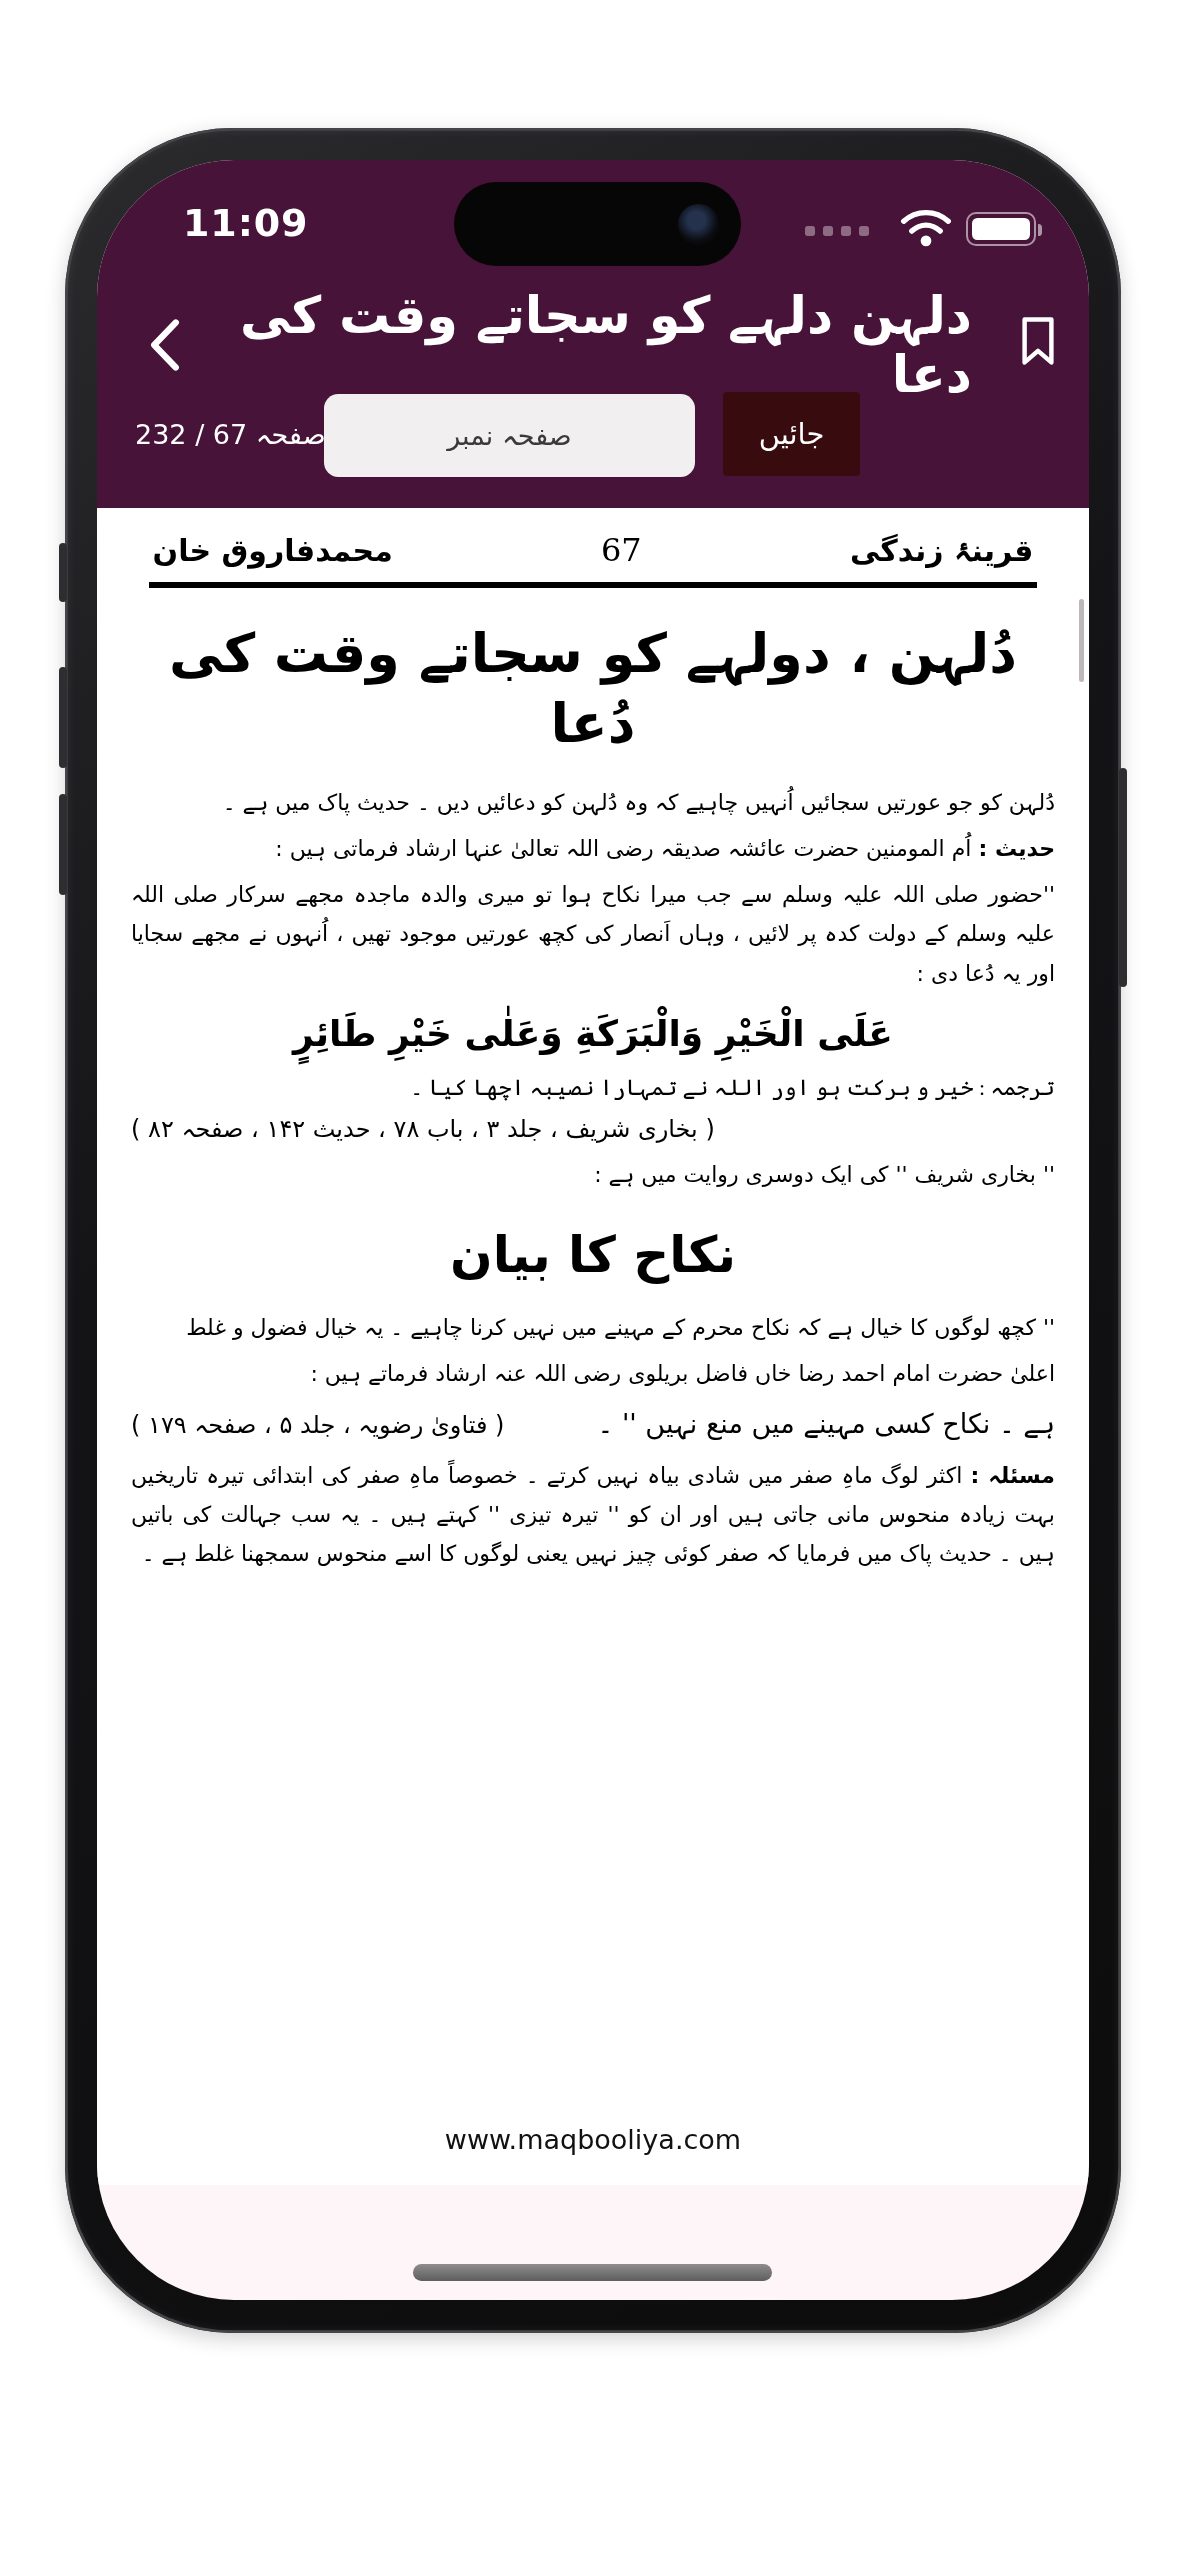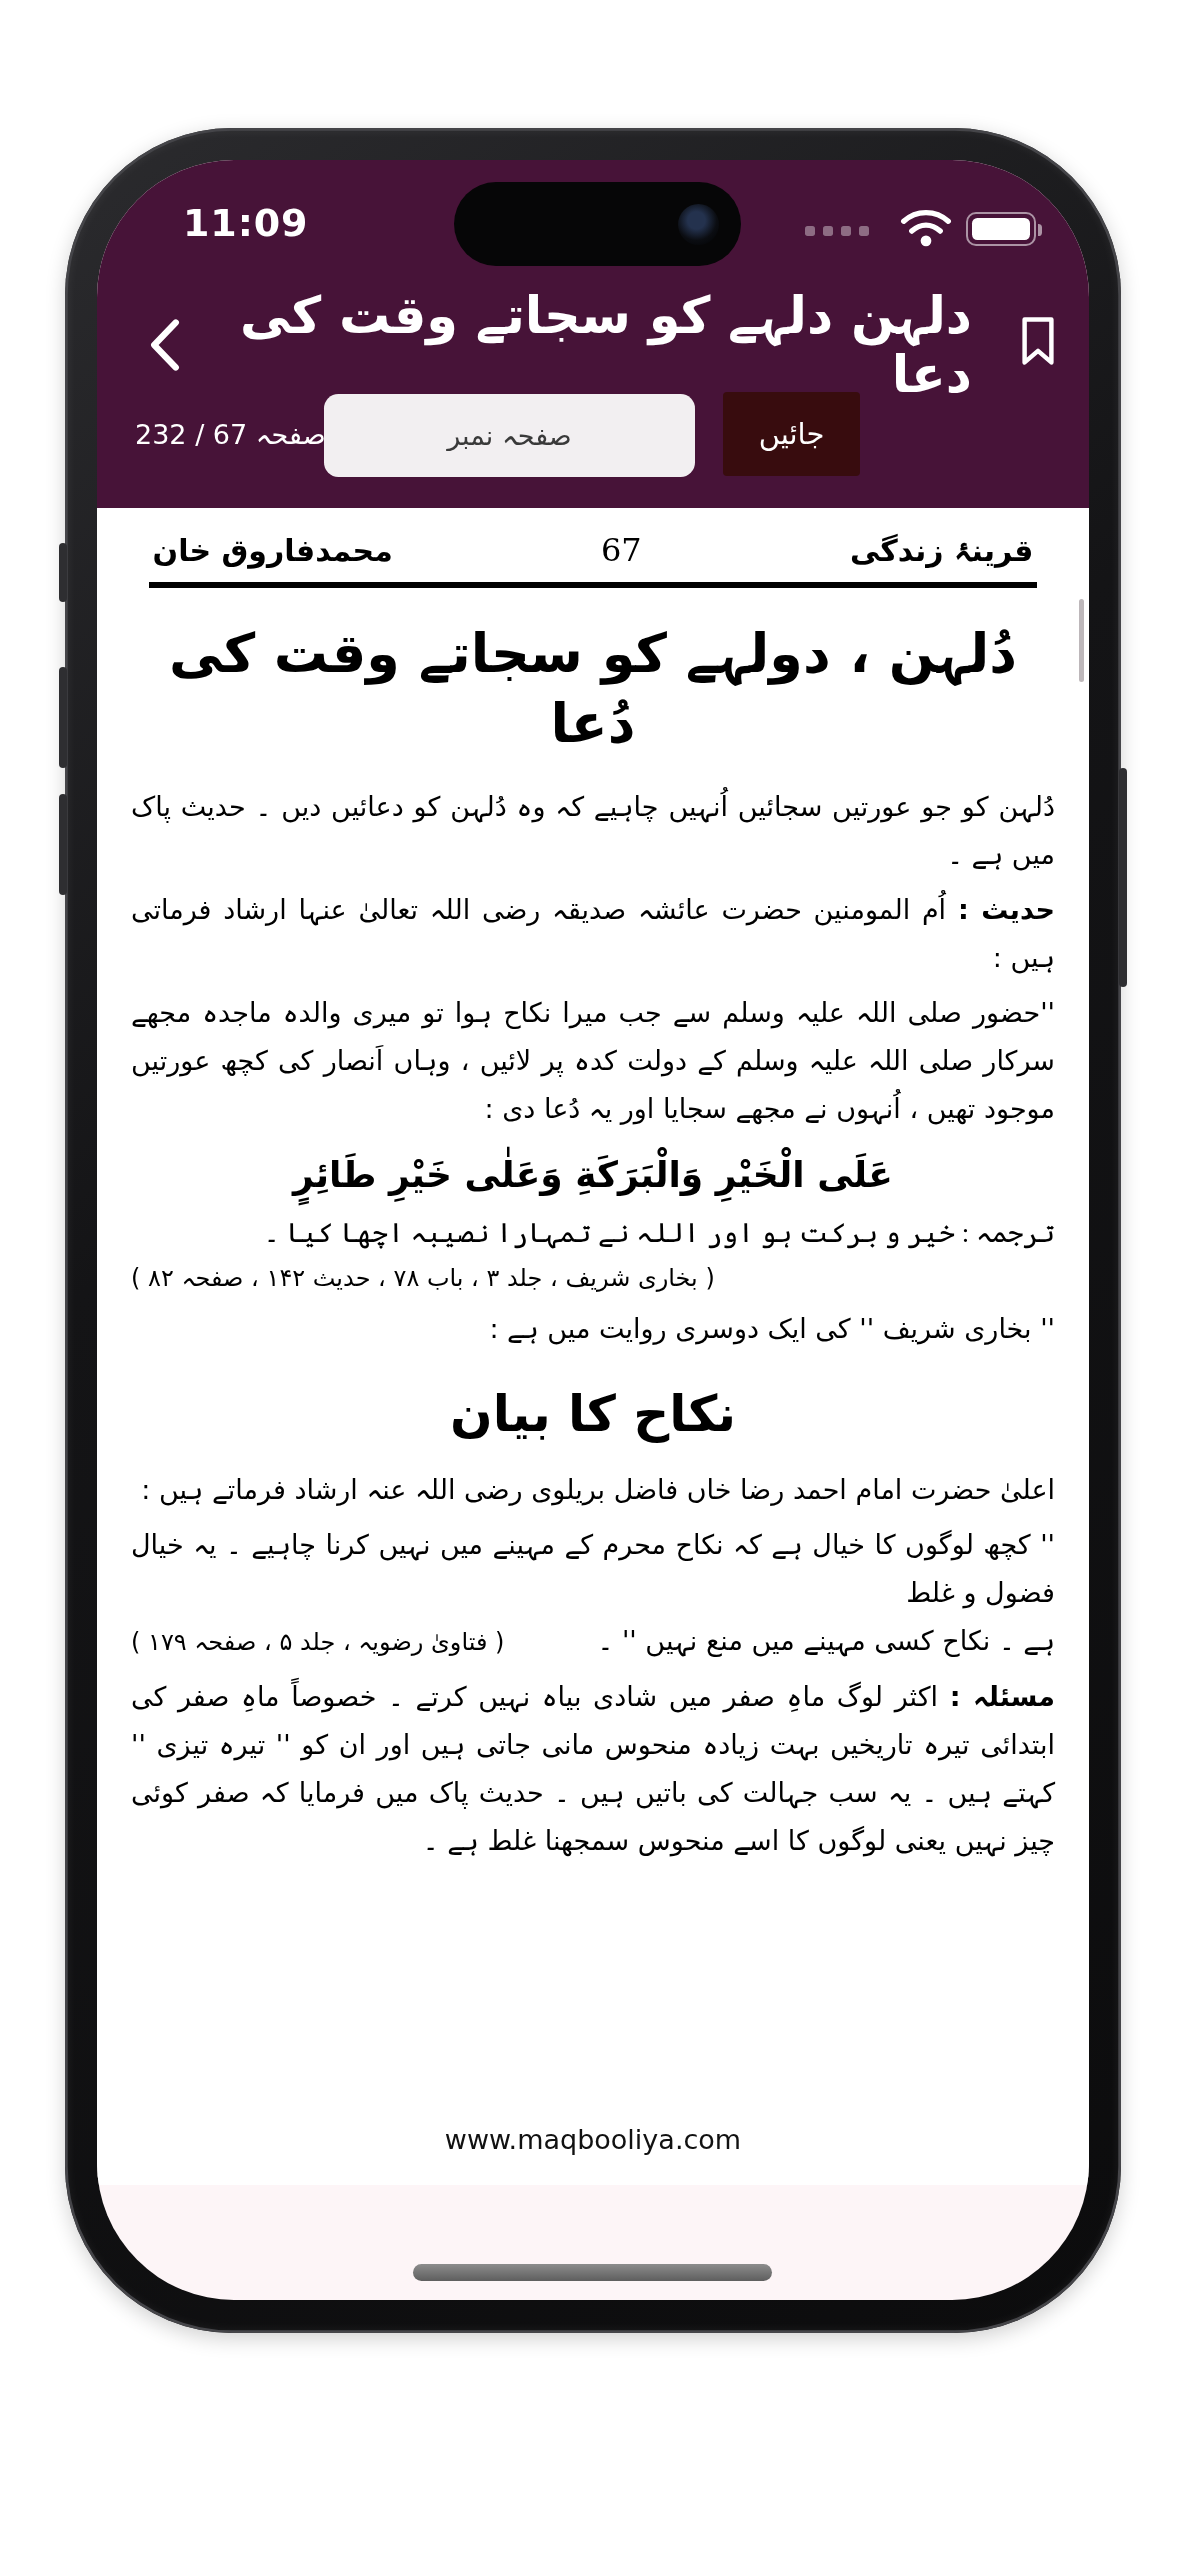--- a/index.html
+++ b/index.html
@@ -53,7 +53,7 @@
   .ph-center{font-size:32px;font-weight:400;font-family:"DejaVu Serif",serif;direction:ltr;}
   .rule{height:6.3px;background:#000;margin:12.6px 18px 0 18px;}
   .main-title{text-align:center;font-size:54px;font-weight:700;margin:30.5px 0 23.4px 0;line-height:1.3;}
-  .bp{font-size:27px;line-height:1.78;text-align:justify;margin:7.2px 0;}
+  .bp{font-size:22px;line-height:1.78;text-align:justify;margin:7.2px 0;}
   .bp b{font-weight:700;}
   .centered{font-family:Liberation Serif, serif;}
   .arabic{font-size:36px;font-weight:700;text-align:center;margin:14.4px 0 5.4px 0;line-height:1.5;}

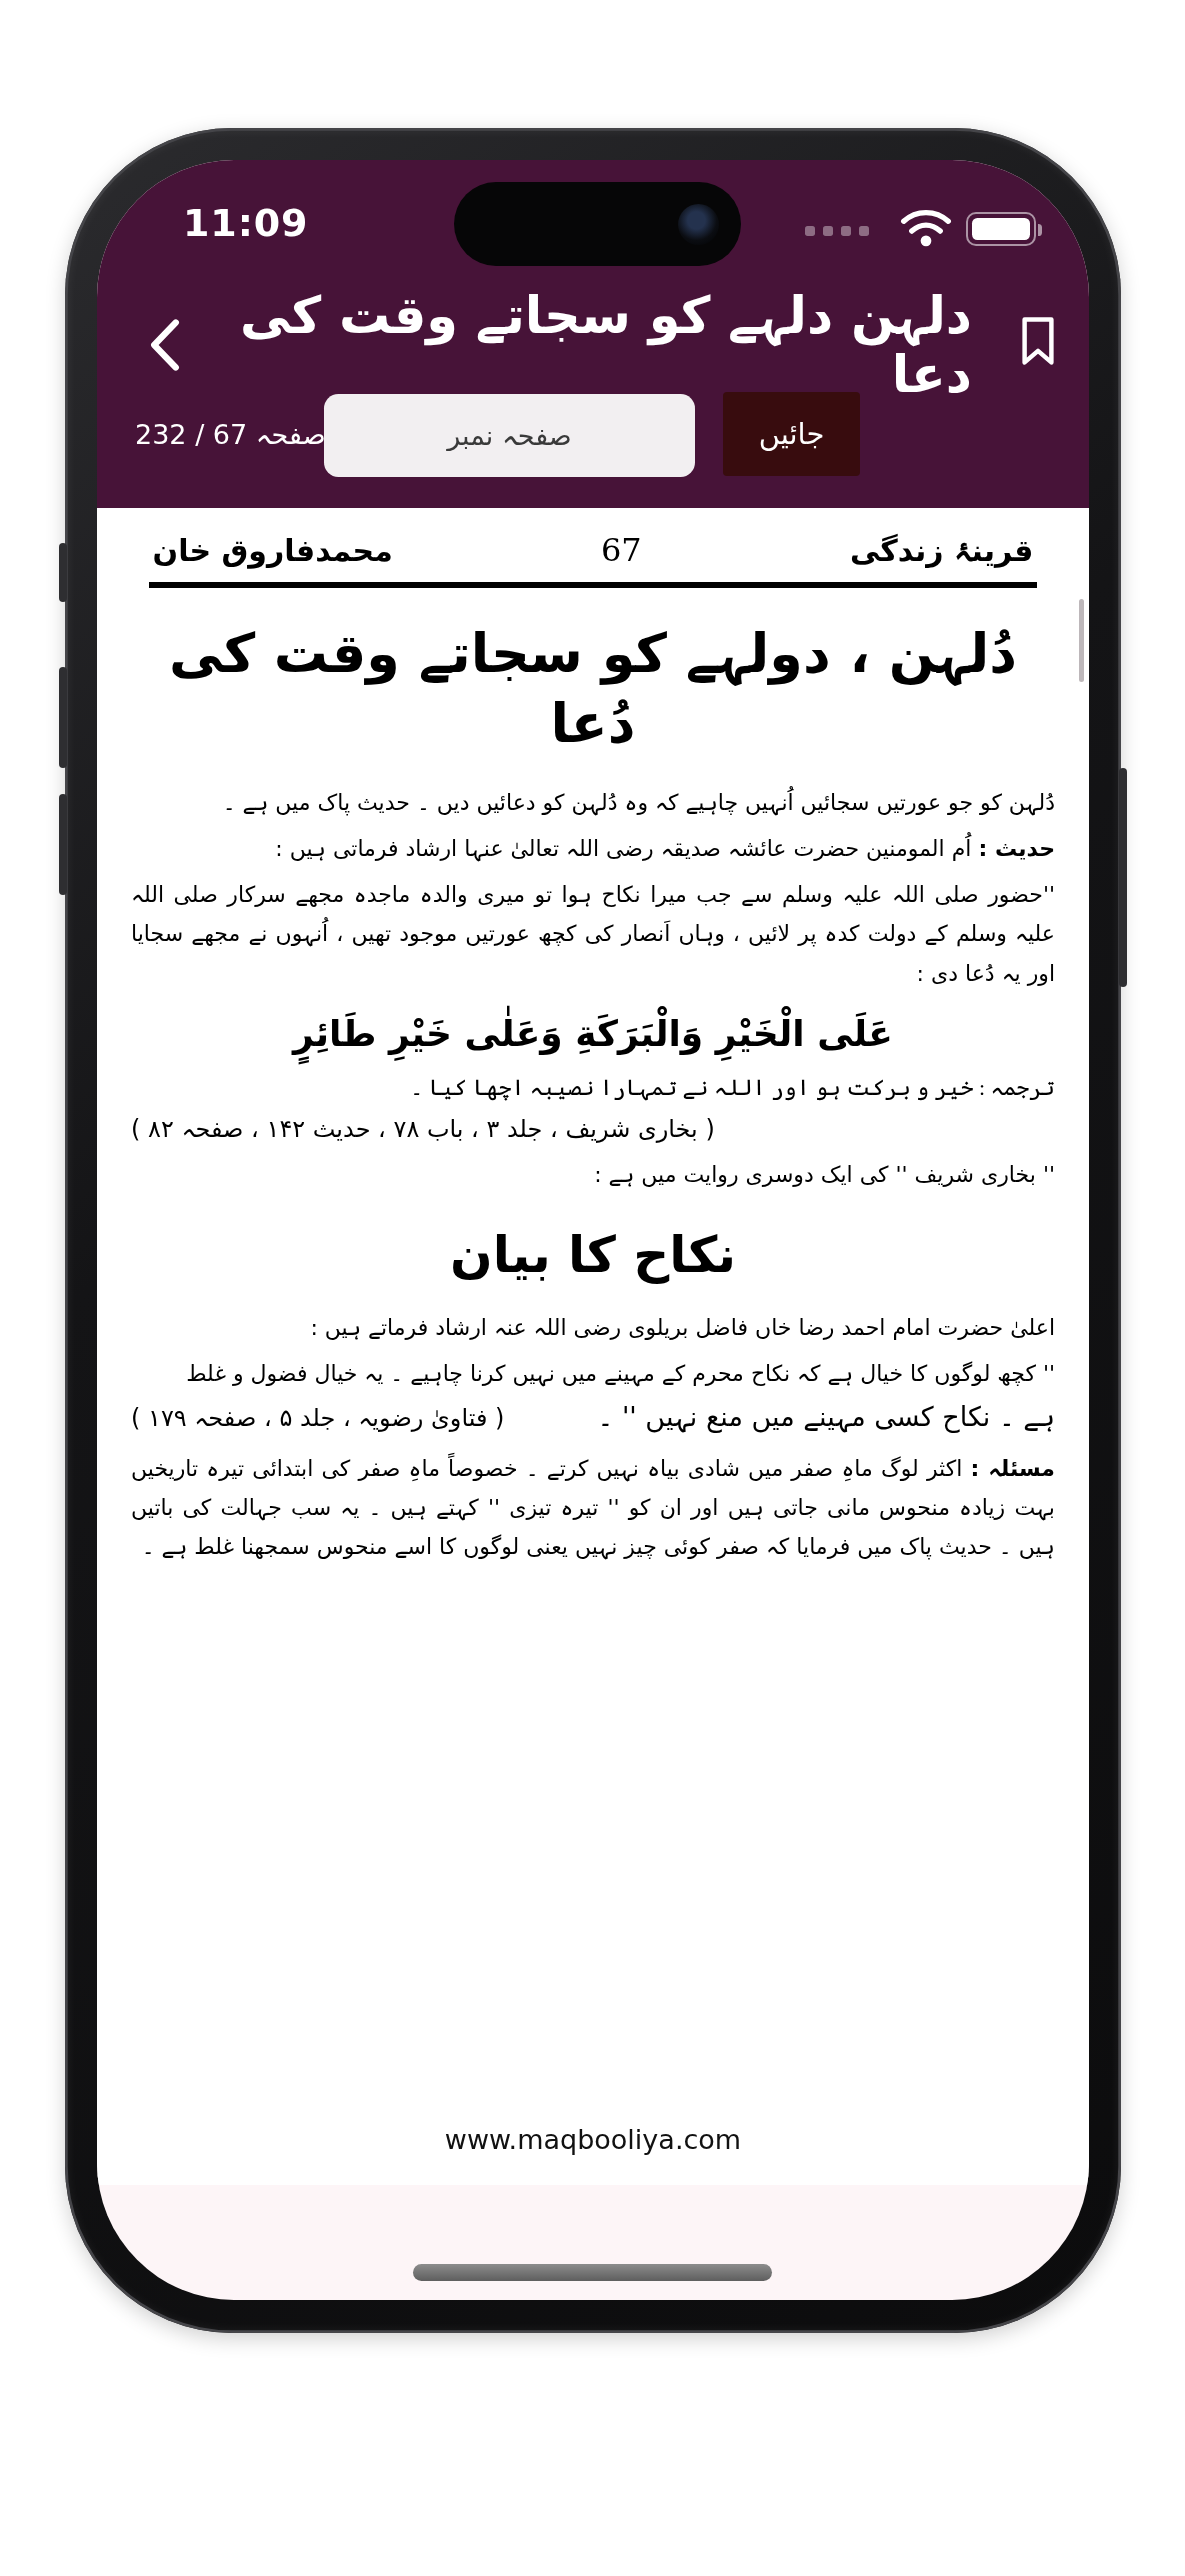--- a/index.html
+++ b/index.html
@@ -154,9 +154,9 @@
 
         <div class="h2">نکاح کا بیان</div>
 
+        <p class="bp" style="margin-bottom:0;">'' کچھ لوگوں کا خیال ہے کہ نکاح محرم کے مہینے میں نہیں کرنا چاہیے ۔ یہ خیال فضول و غلط</p>
+
         <p class="bp">اعلیٰ حضرت امام احمد رضا خاں فاضل بریلوی رضی اللہ عنہ ارشاد فرماتے ہیں :</p>
-
-        <p class="bp" style="margin-bottom:0;">'' کچھ لوگوں کا خیال ہے کہ نکاح محرم کے مہینے میں نہیں کرنا چاہیے ۔ یہ خیال فضول و غلط</p>
         <div class="split-line">
           <span>ہے ۔ نکاح کسی مہینے میں منع نہیں '' ۔</span>
           <span class="r2">( فتاویٰ رضویہ ، جلد ۵ ، صفحہ ۱۷۹ )</span>

